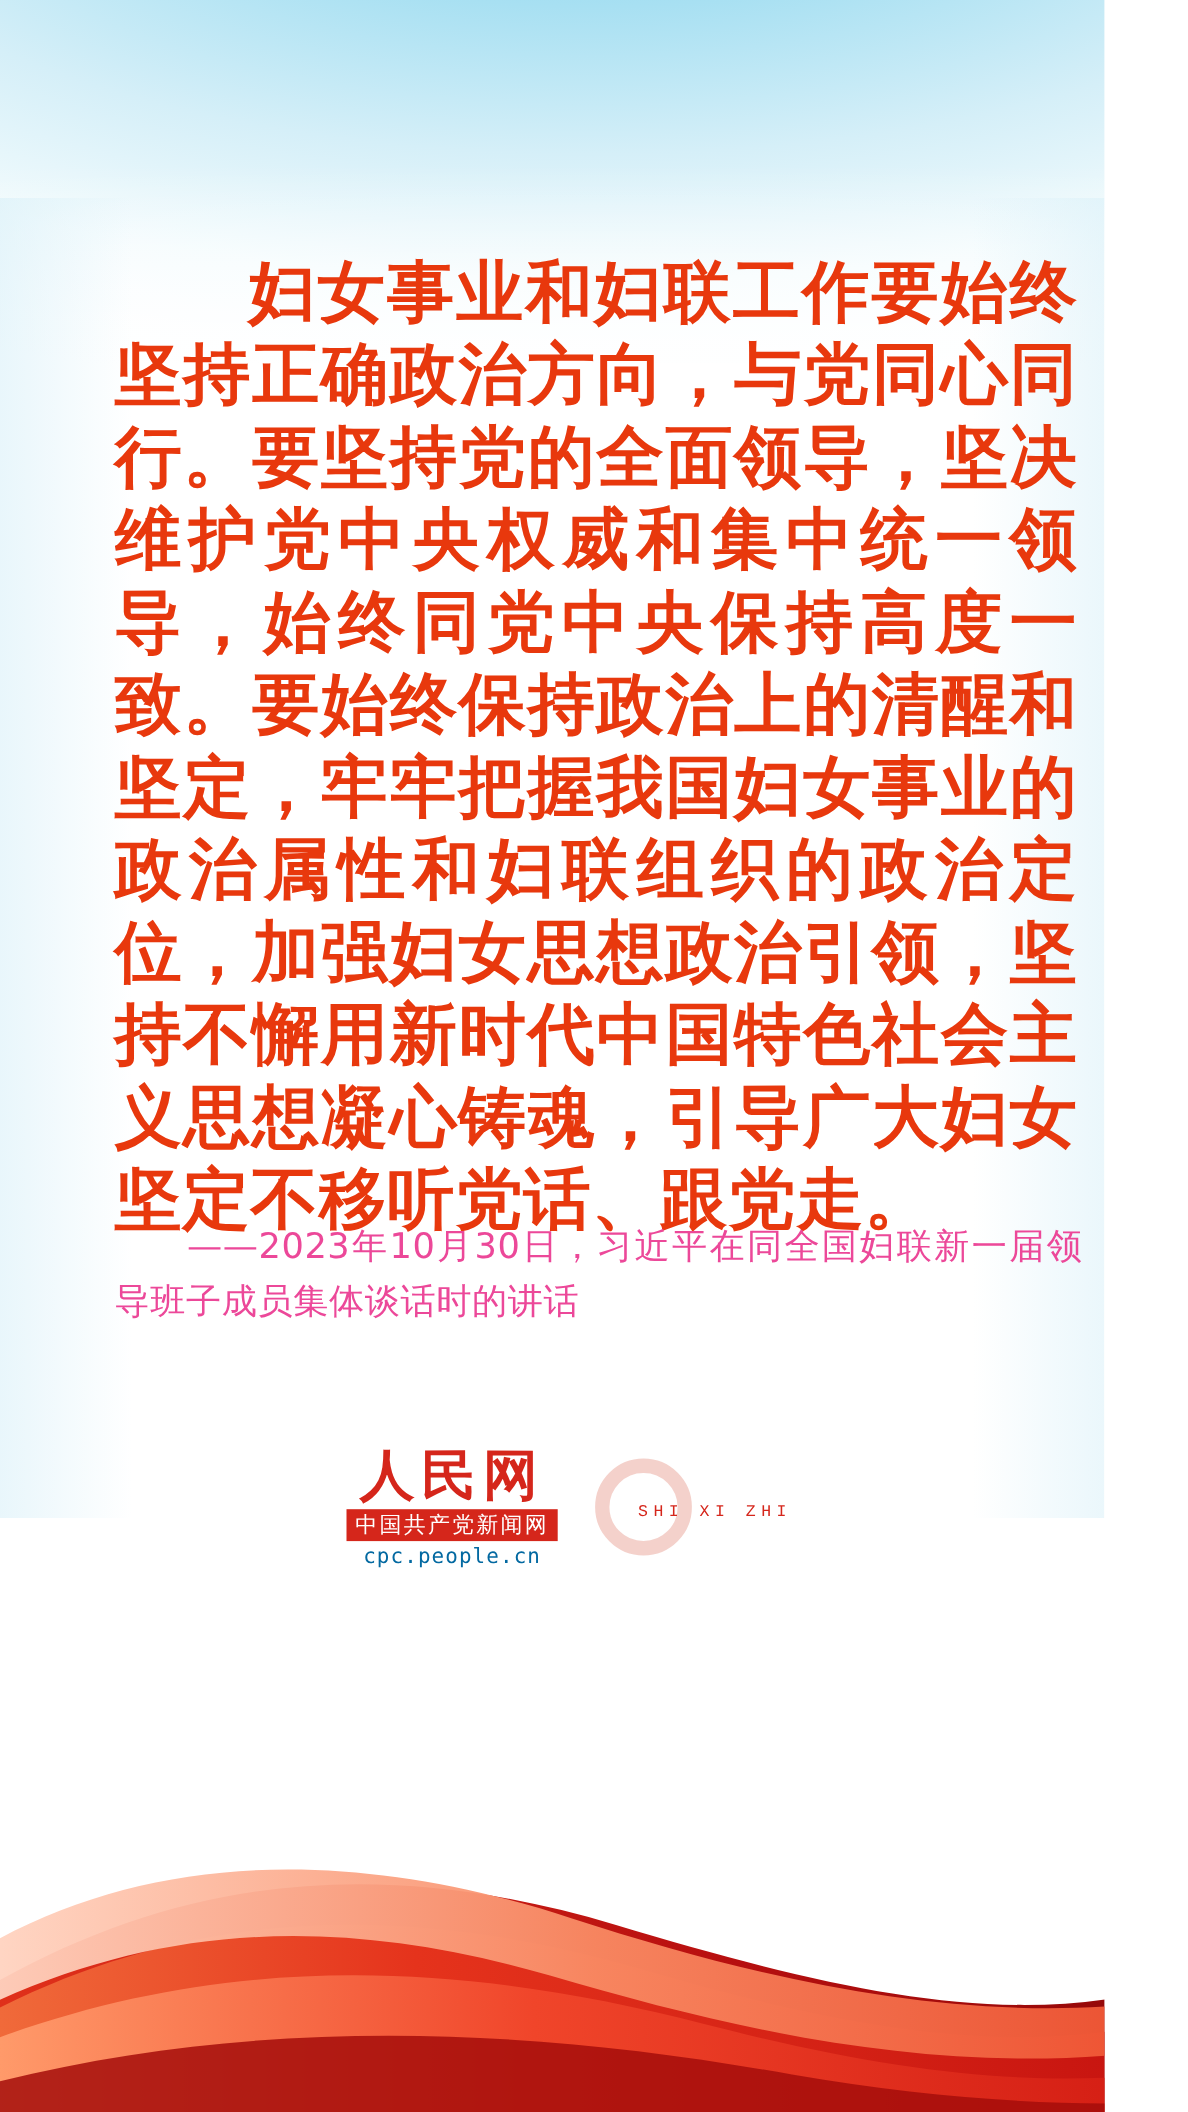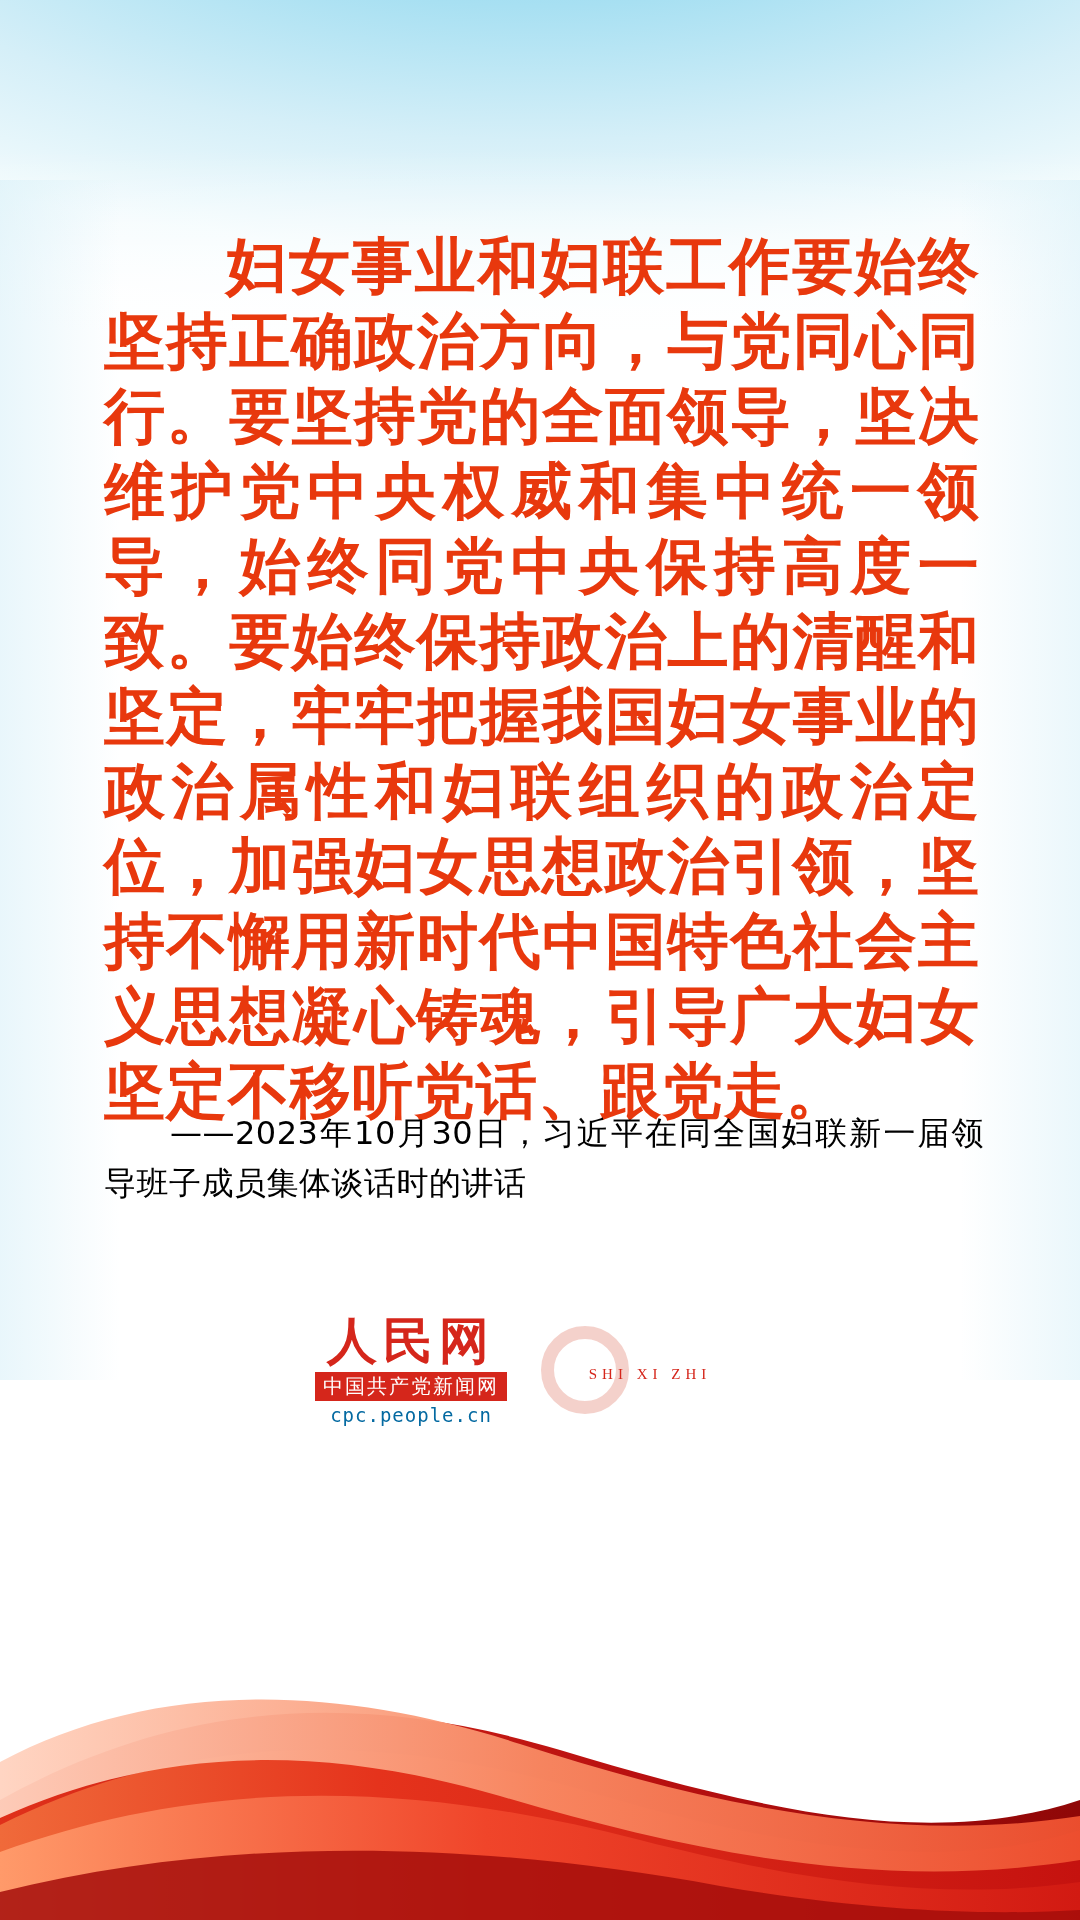--- a/index.html
+++ b/index.html
@@ -16,10 +16,11 @@
 
   .poster {
     position: relative;
-    width: 1080px;
+    width: 984px;
     height: 1920px;
     overflow: hidden;
     background: #ffffff;
+    padding-left: 20px;
   }
 
   

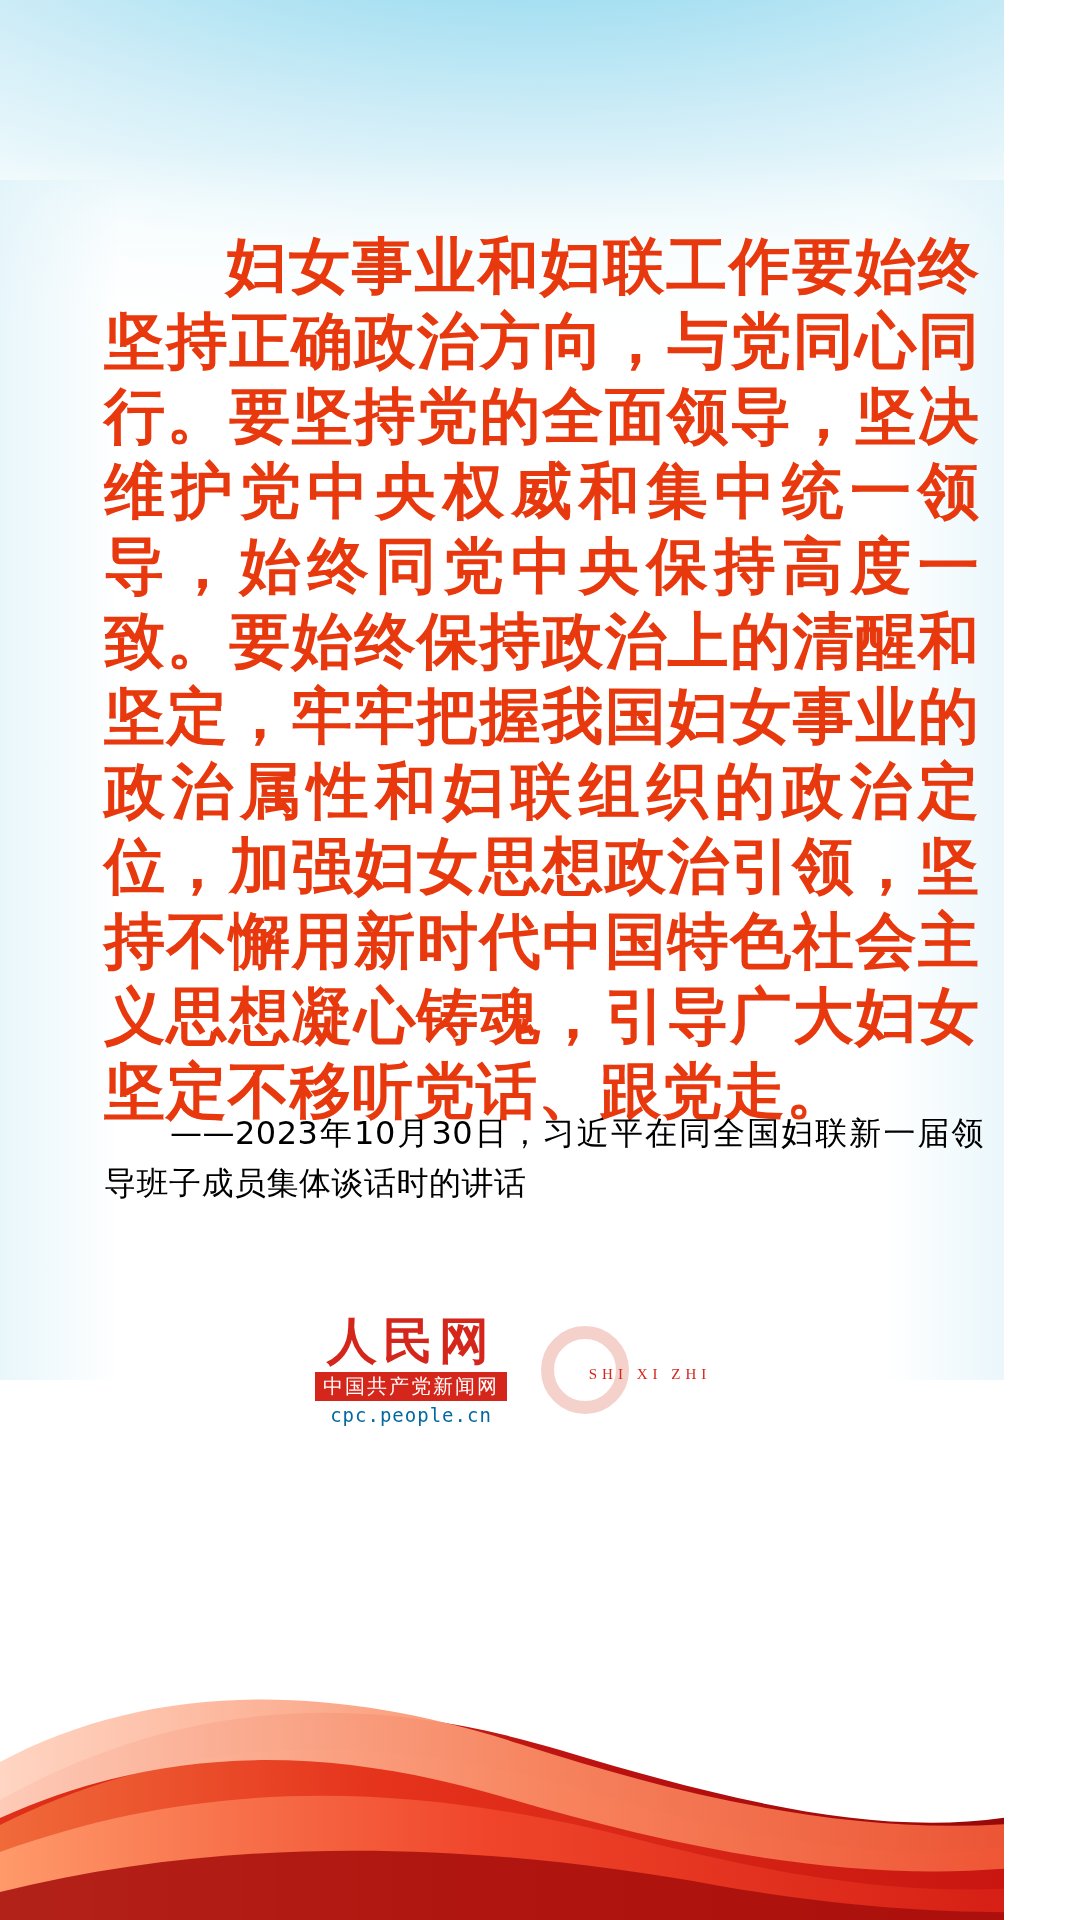--- a/index.html
+++ b/index.html
@@ -77,7 +77,7 @@
     left: 104px;
     top: 1108px;
     width: 880px;
-    color: #000000;
+    color: #ec4899;
     font-size: 32px;
     line-height: 50px;
     letter-spacing: 0.5px;

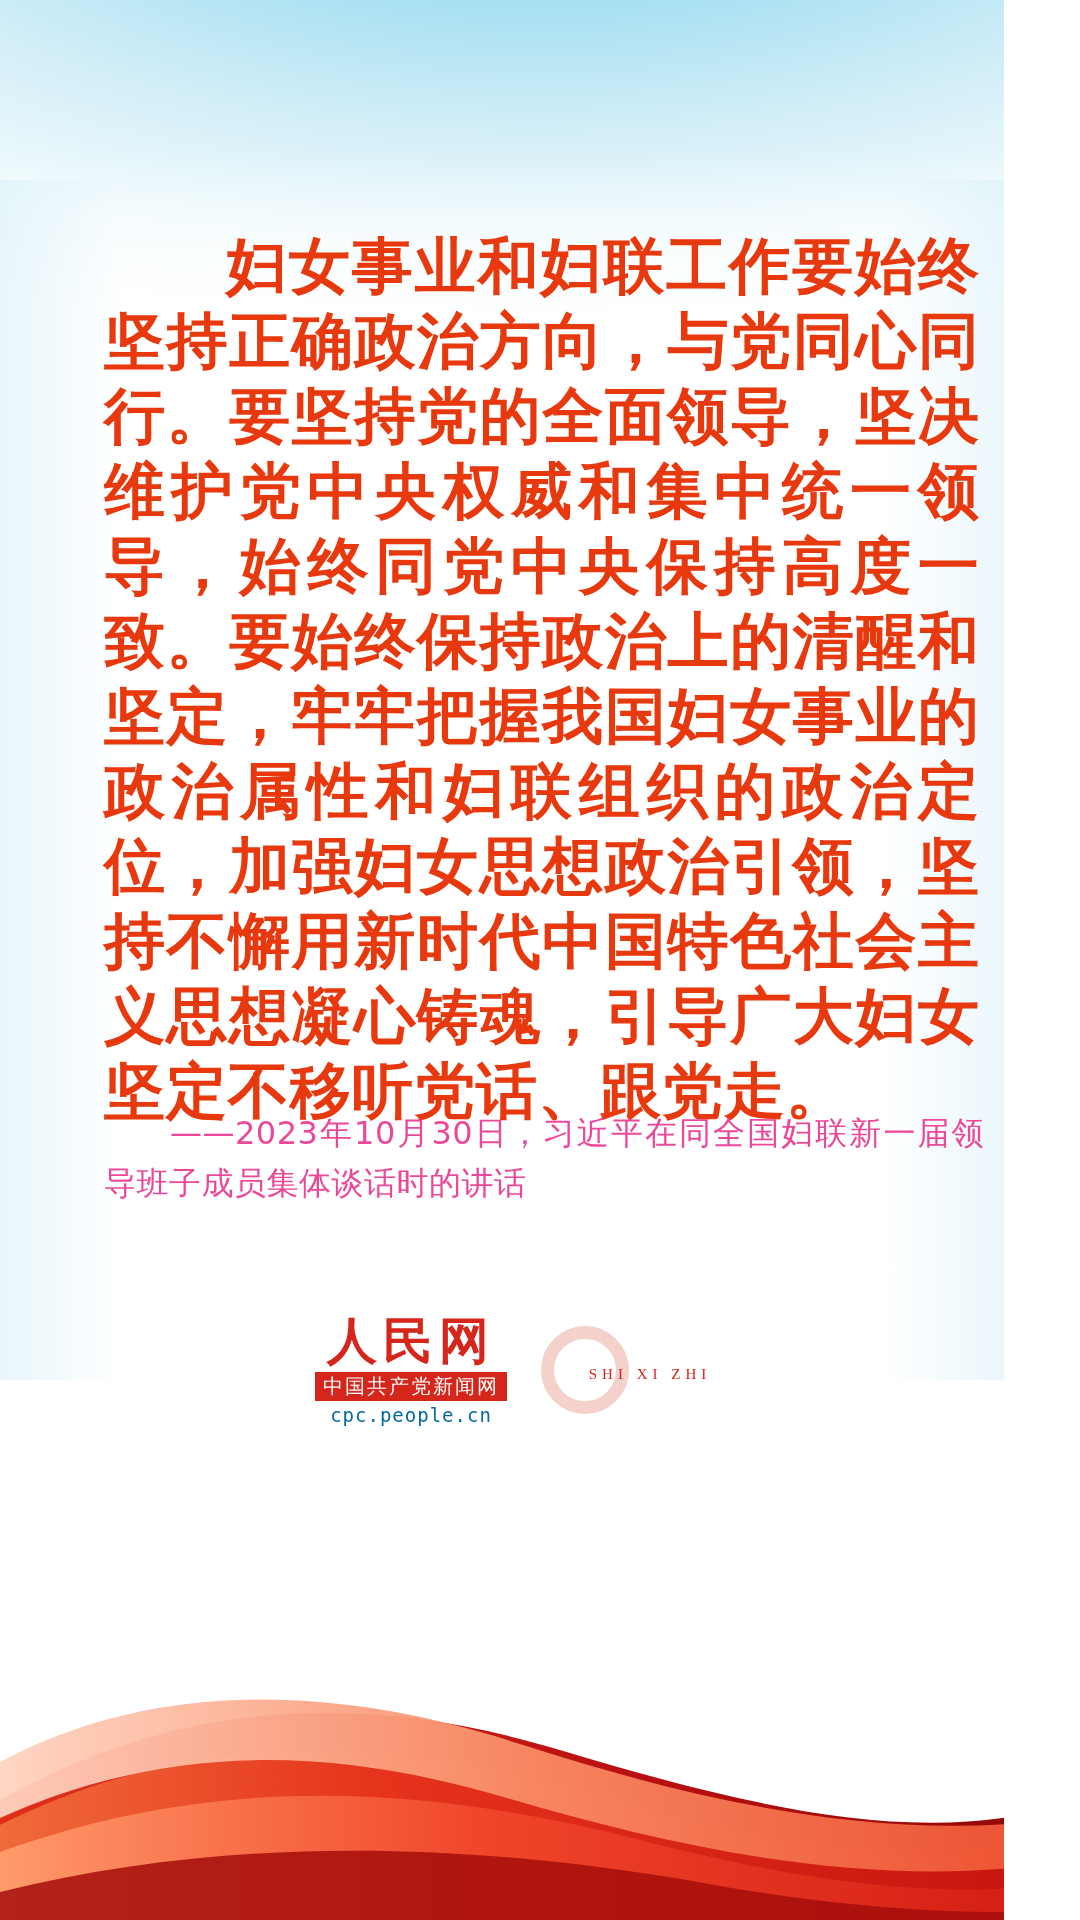--- a/index.html
+++ b/index.html
@@ -165,7 +165,7 @@
   .logo-shixizhi .pinyin {
     position: relative;
     margin-top: 8px;
-    font-family: Liberation Serif, serif;
+    font-family: Liberation Mono, monospace;
     font-size: 15px;
     color: #d5261b;
     letter-spacing: 5px;

